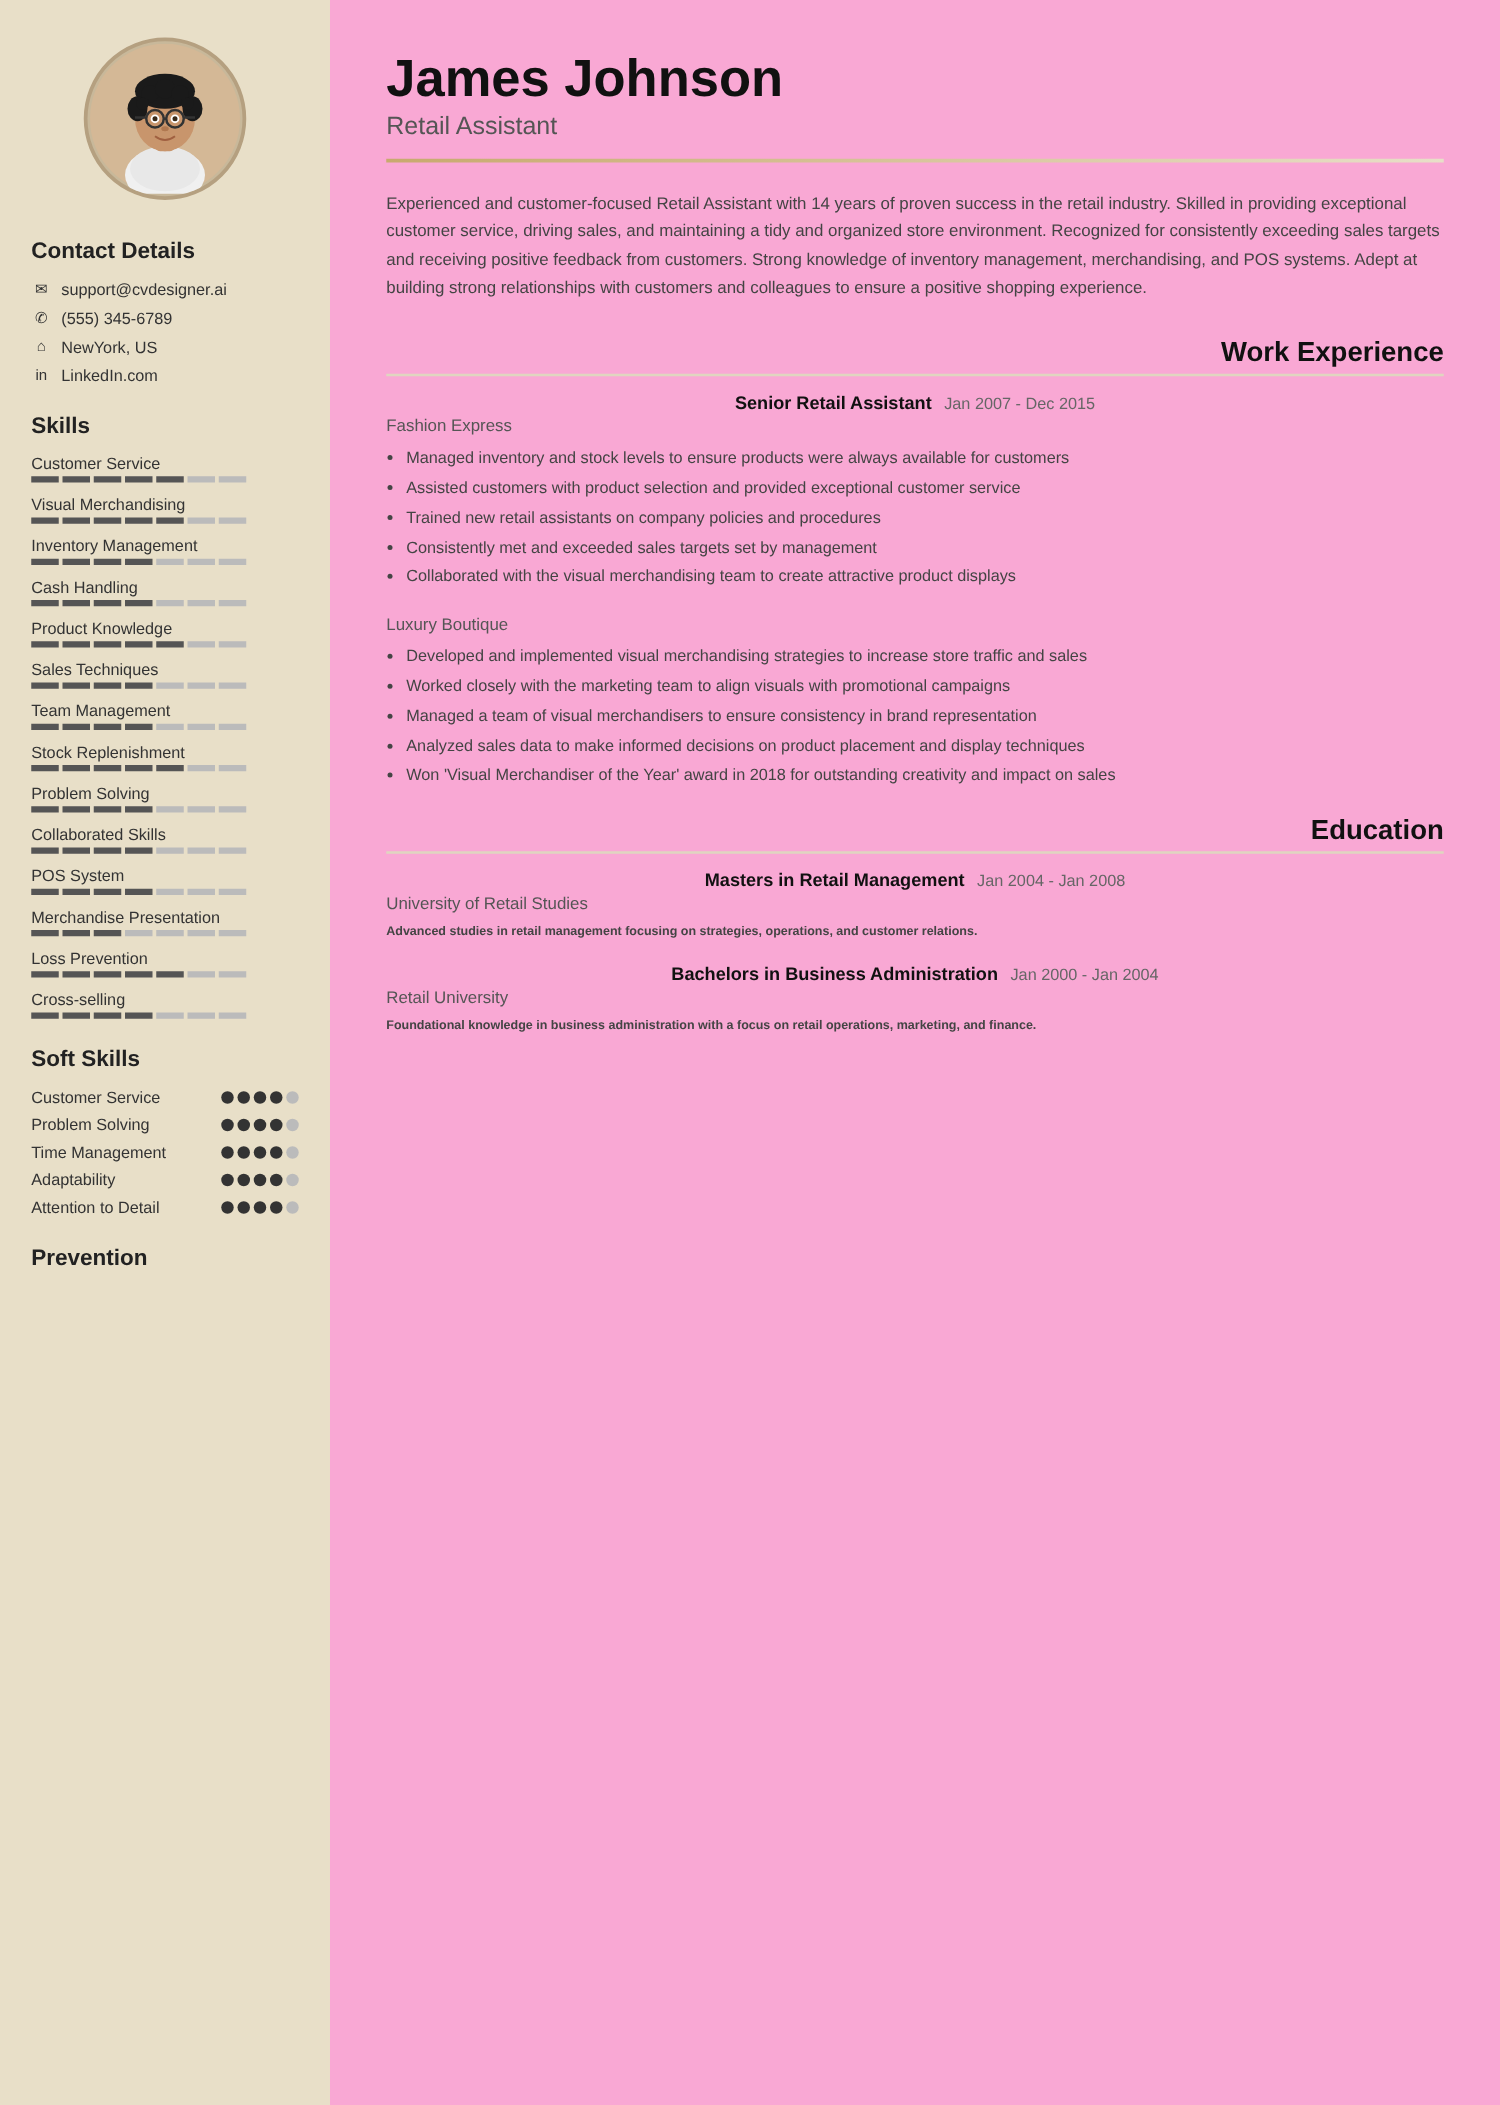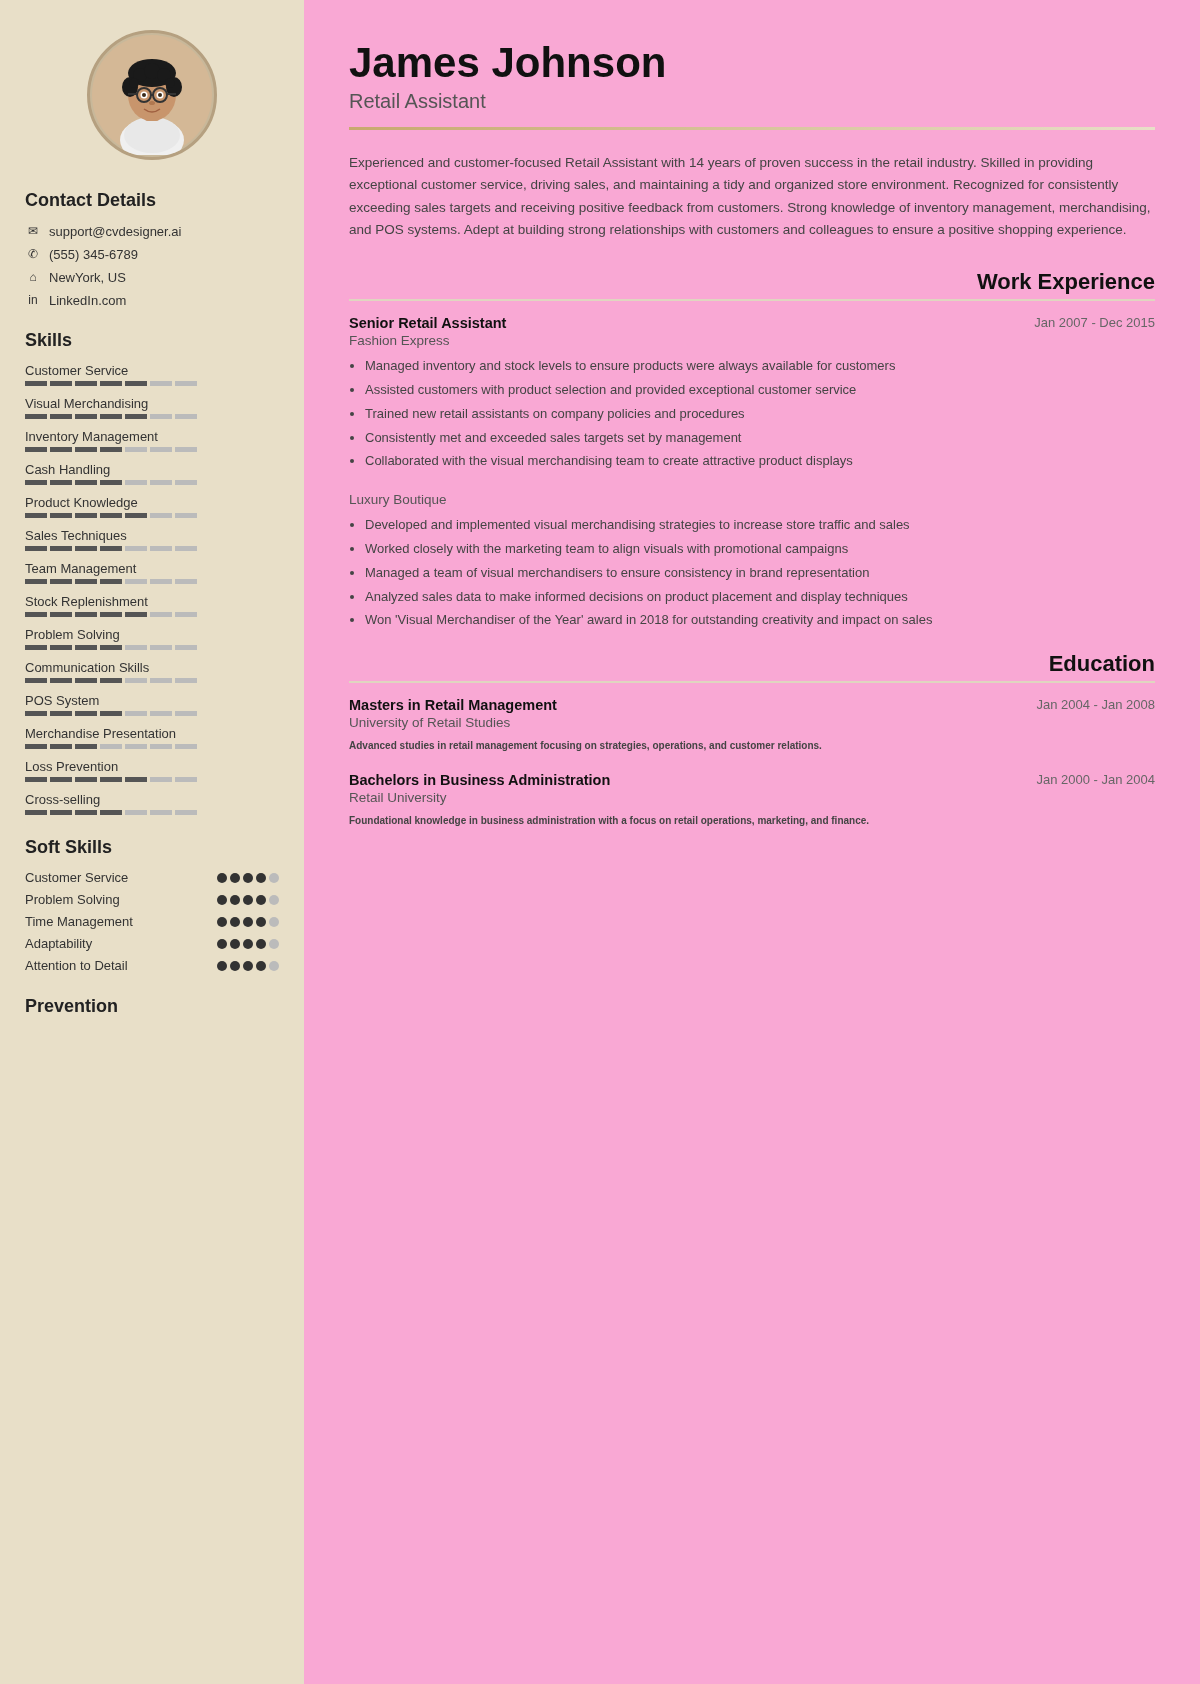--- a/index.html
+++ b/index.html
@@ -11,7 +11,7 @@
       display: flex;
     }
     .sidebar {
-      width: 304px;
+      width: 264px;
       background: #e8dfc8;
       padding: 30px 25px;
       flex-shrink: 0;

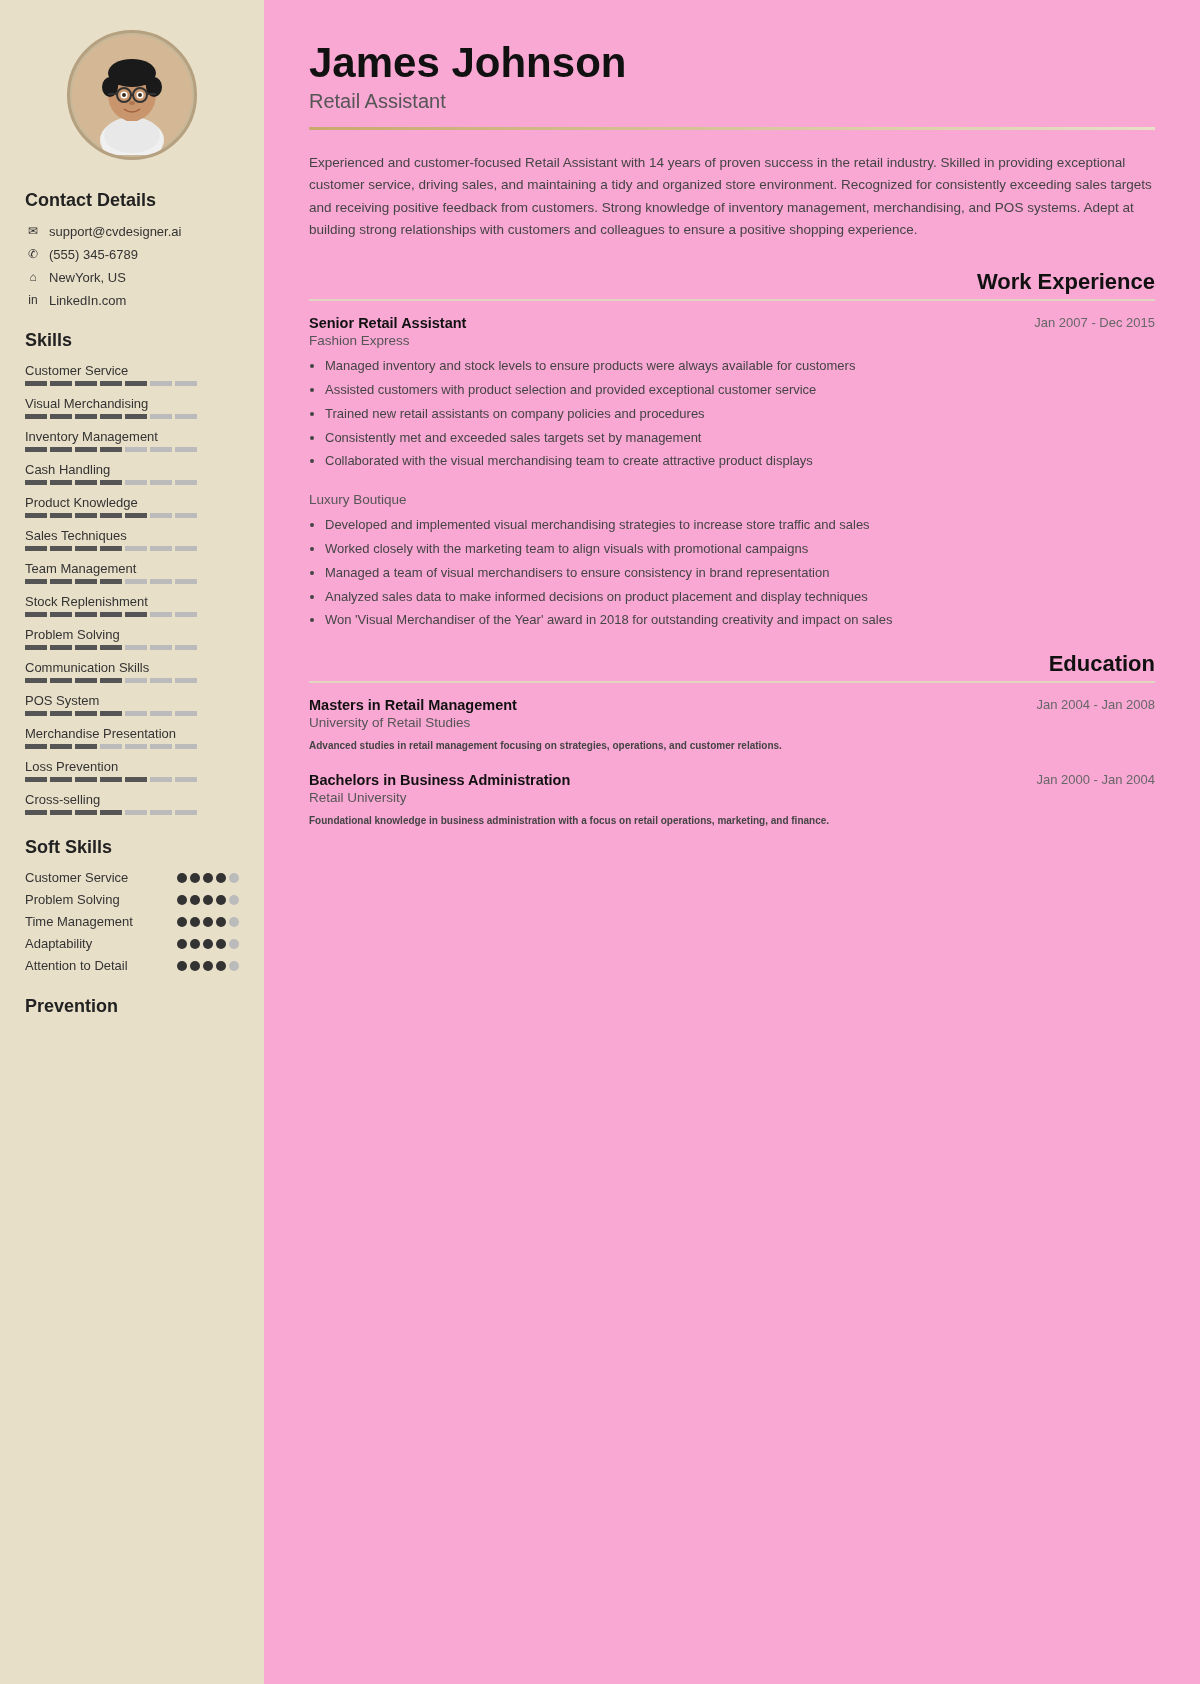--- a/index.html
+++ b/index.html
@@ -147,7 +147,7 @@
     }
     .job-header {
       display: flex;
-      justify-content: space-between;
+      justify-content: center;
       align-items: flex-start;
       margin-bottom: 2px;
     }

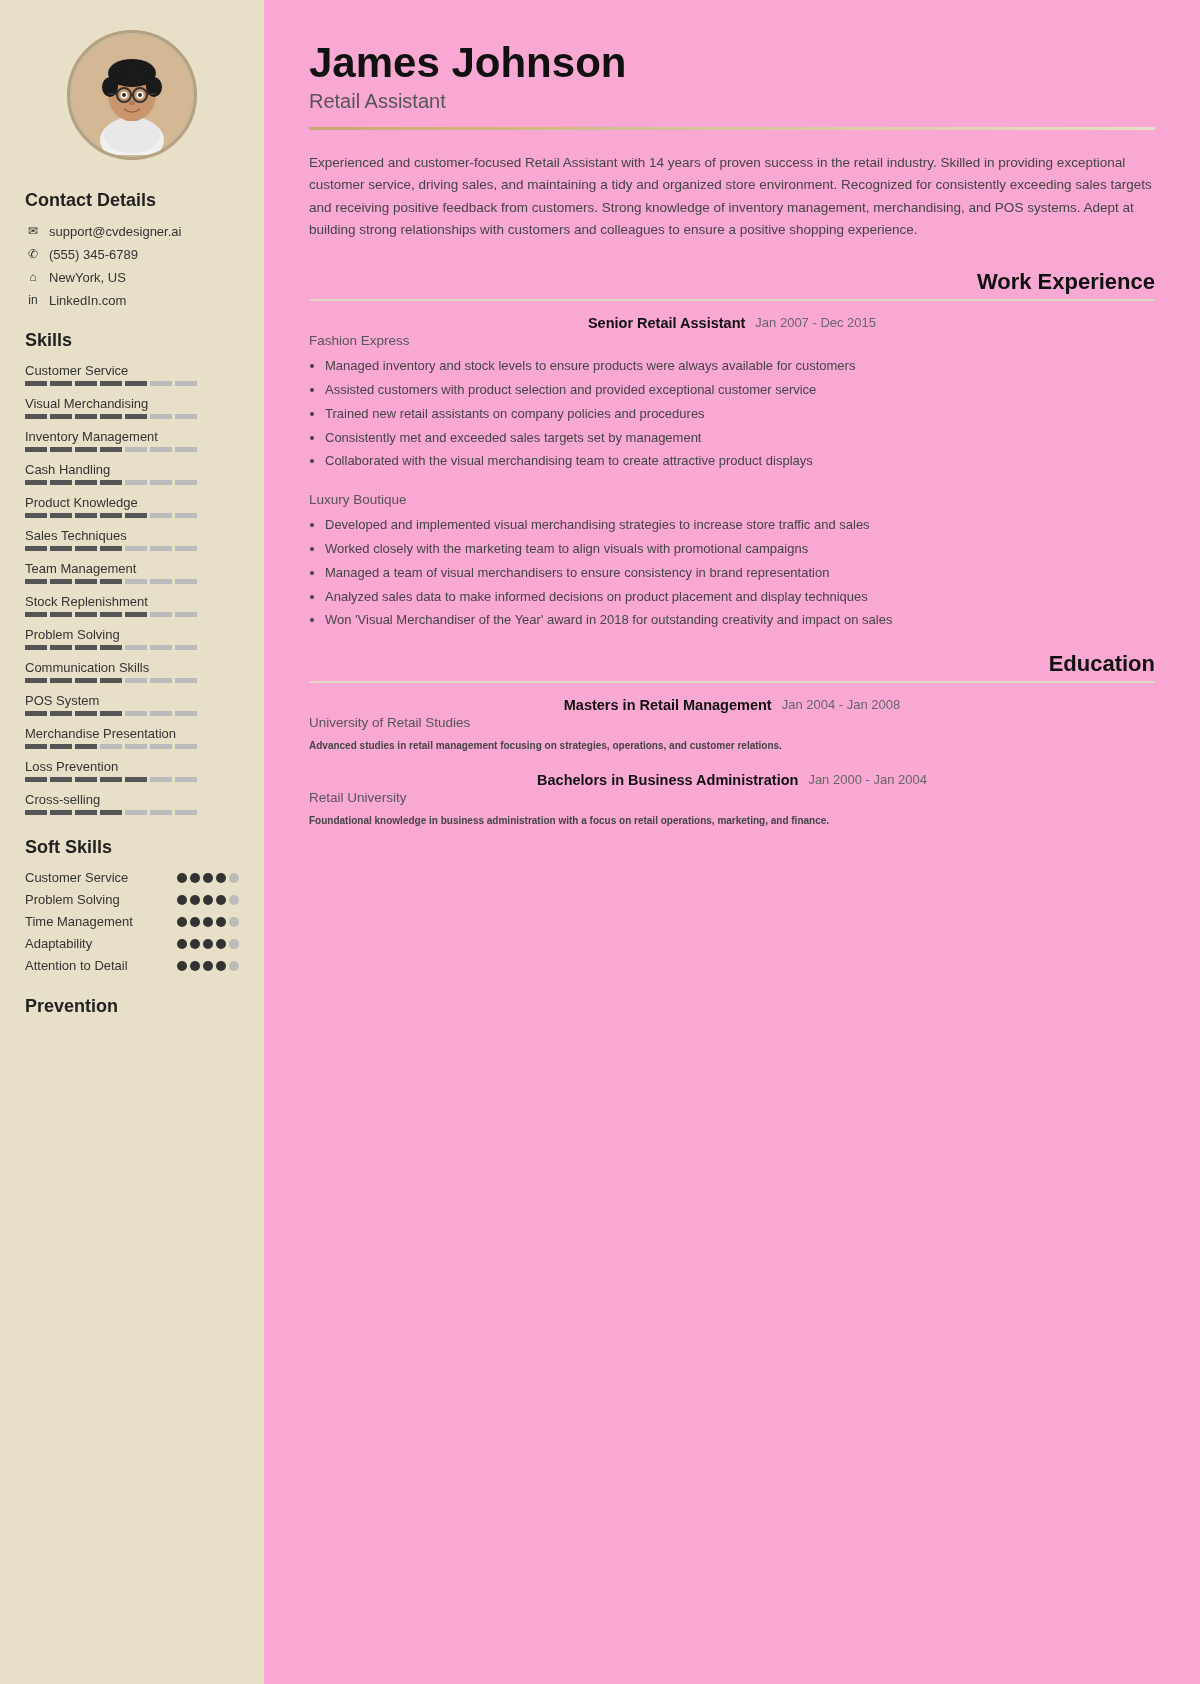--- a/index.html
+++ b/index.html
@@ -363,7 +363,7 @@
         </div>
       </div>
       <div class="skill-item">
-        <div class="skill-name">Communication Skills</div>
+        <div class="skill-name">Collaborated Skills</div>
         <div class="skill-bar">
           <div class="skill-segment"></div>
           <div class="skill-segment"></div>

